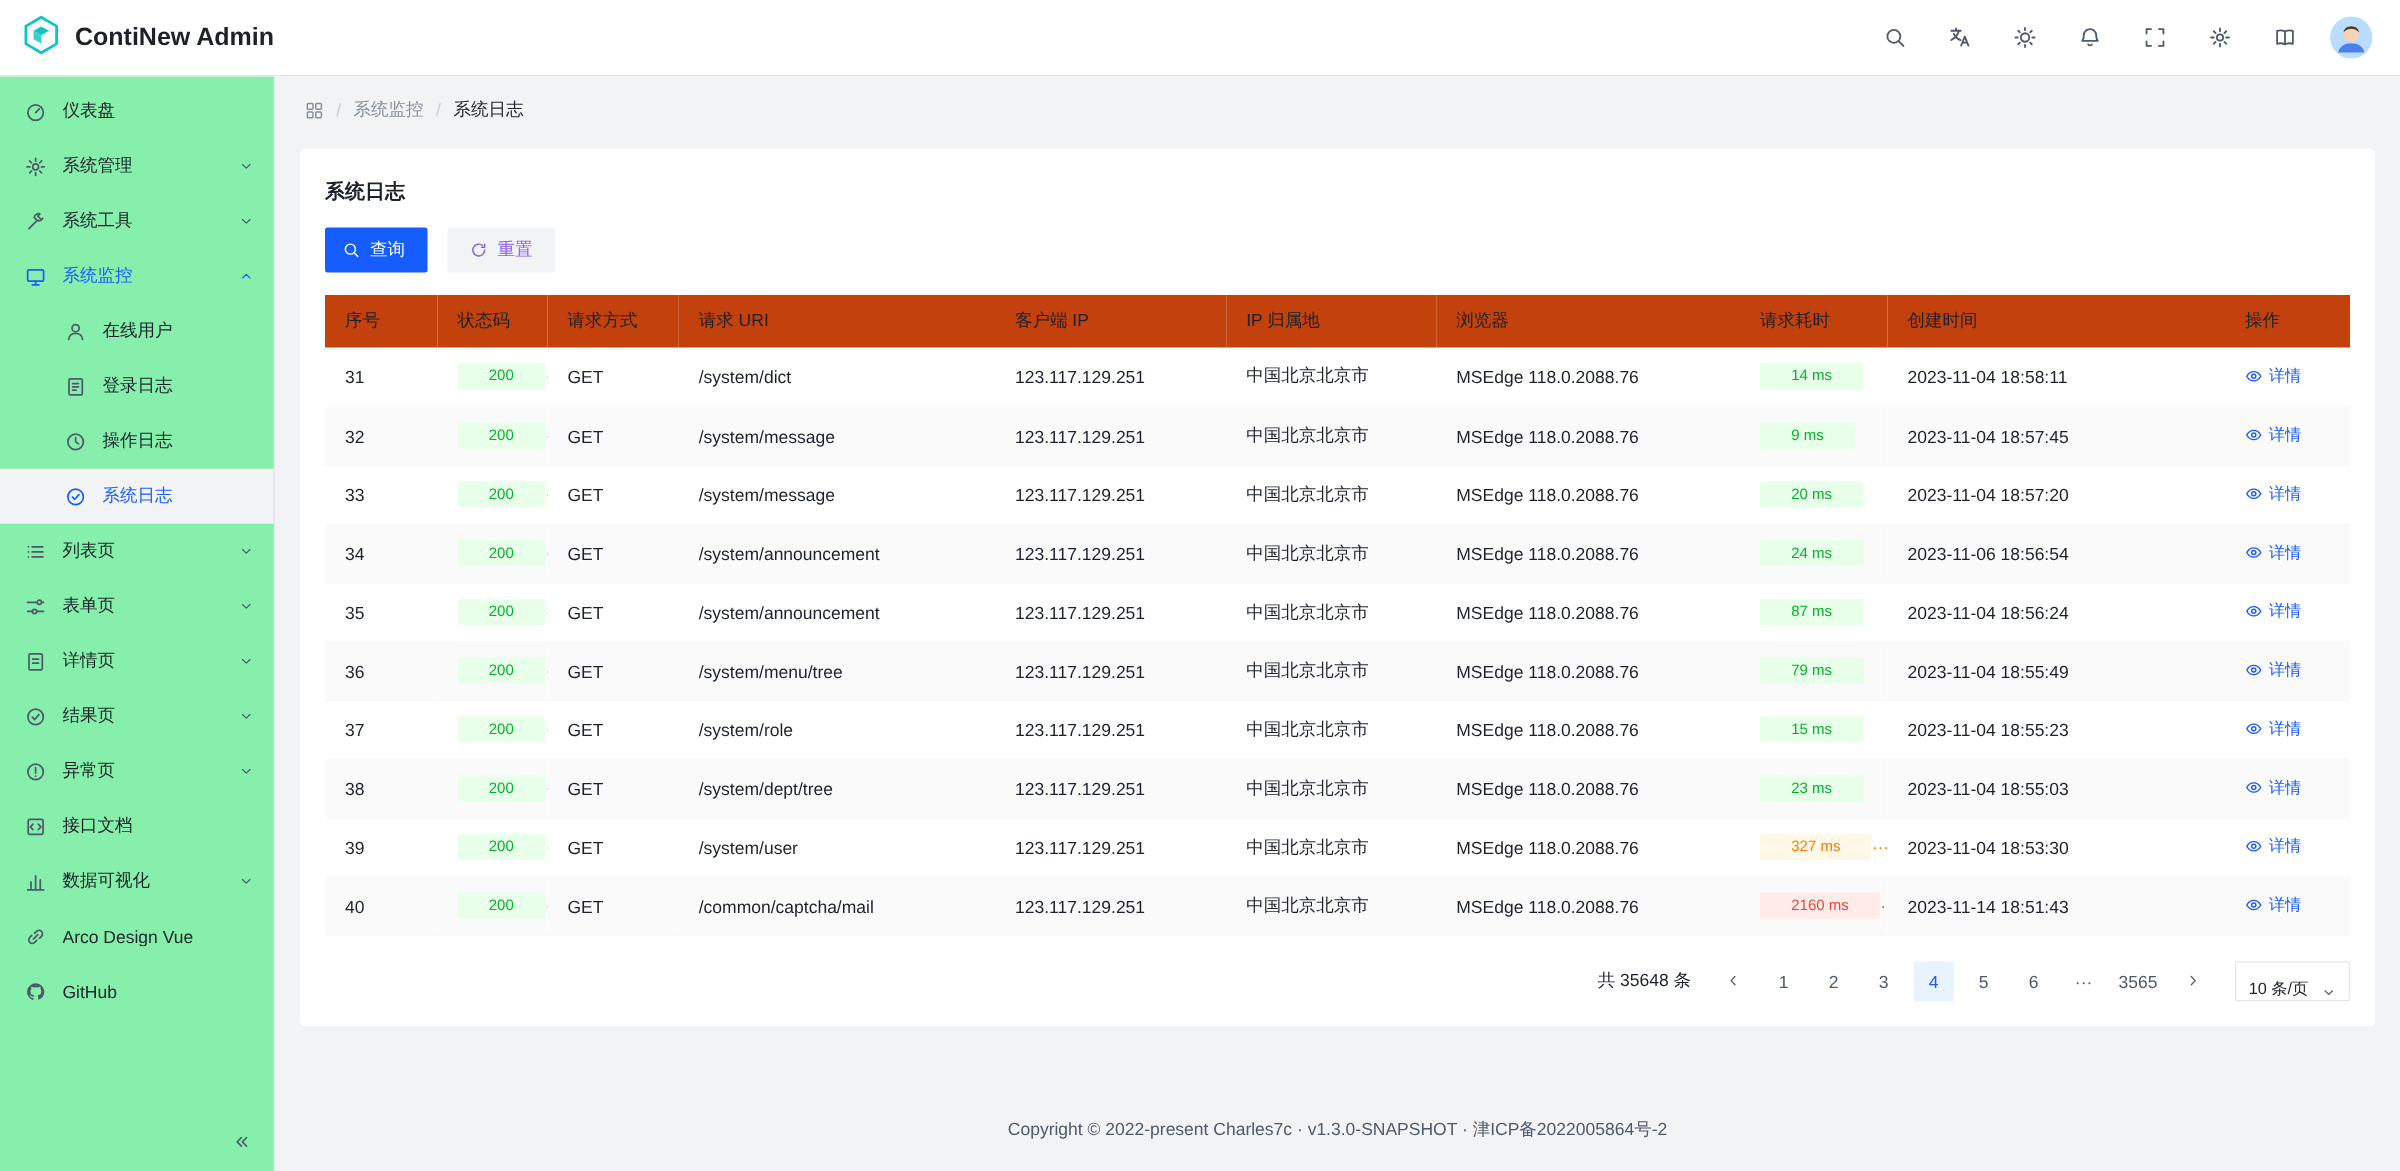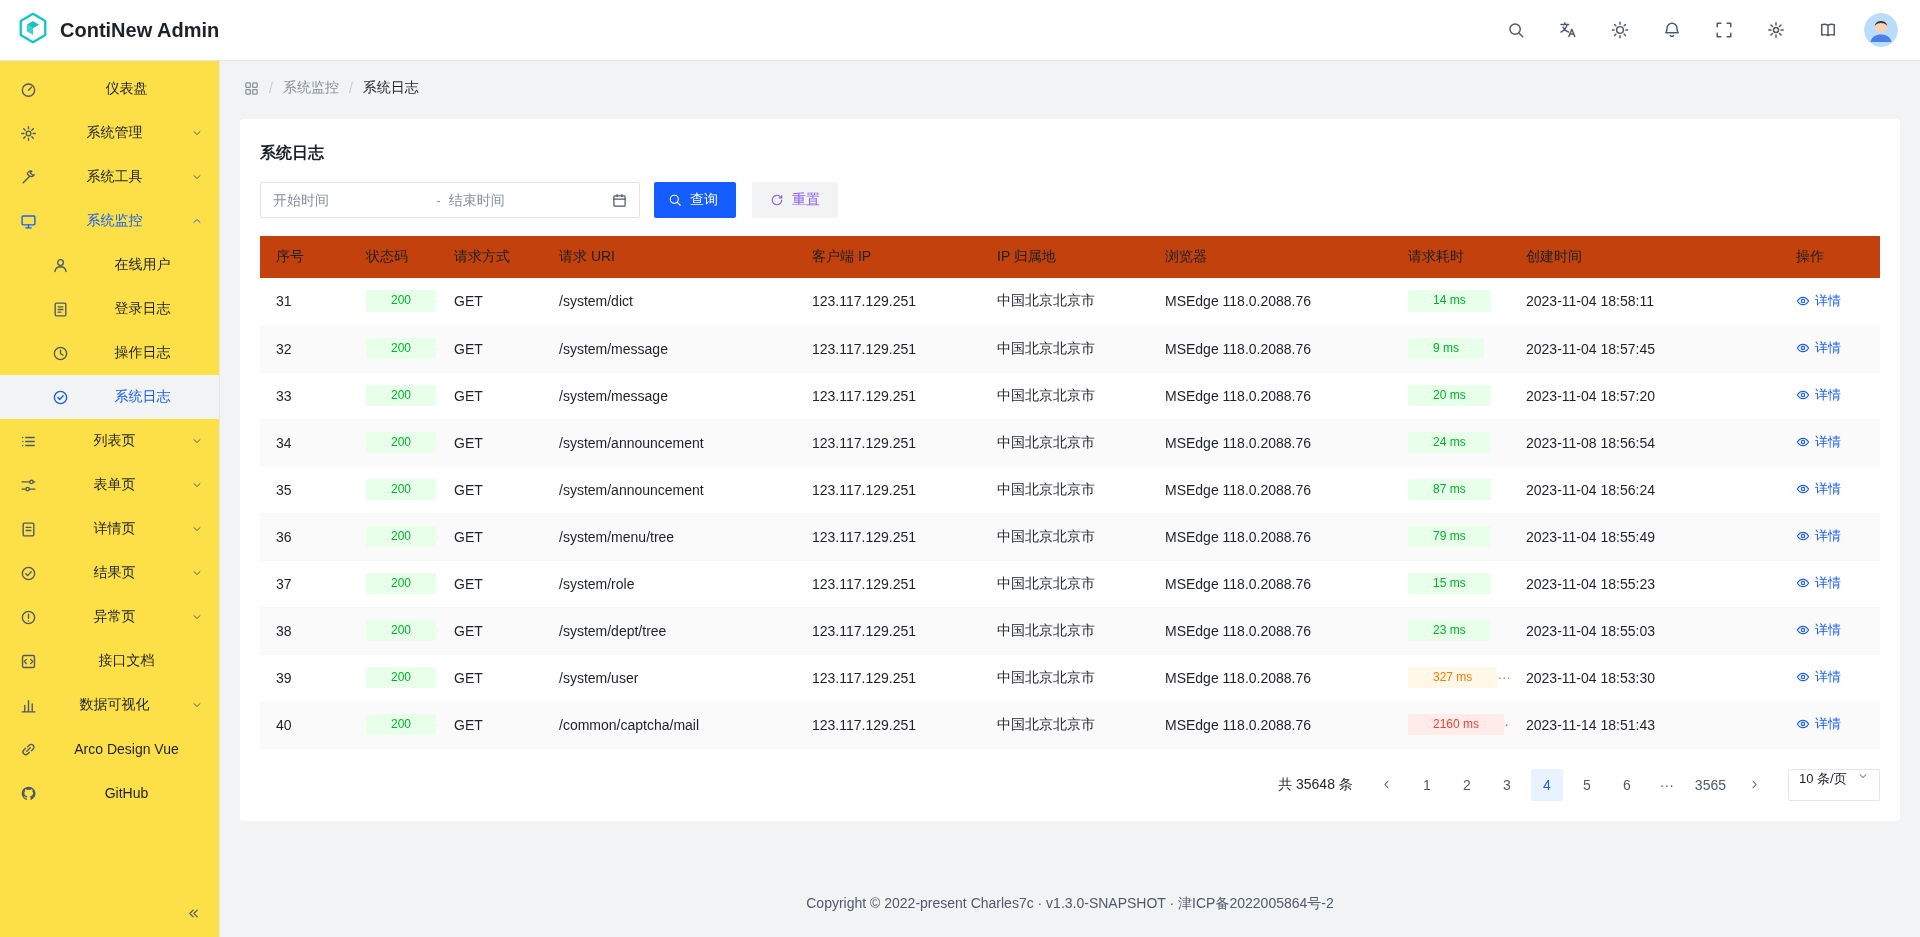--- a/index.html
+++ b/index.html
@@ -24,8 +24,8 @@
   .layout { display:flex; height:876px; }
 
   
-  .sidebar { width:220px; background:#fde047; border-right:1px solid #E5E6EB;
-    position:relative; flex:0 0 auto;text-align:center; }
+  .sidebar { width:220px; background:#86efac; border-right:1px solid #E5E6EB;
+    position:relative; flex:0 0 auto; }
   .menu { padding-top:6px; }
   .menu-item { height:44px; display:flex; align-items:center; gap:12px;
     padding:0 16px 0 20px; font-size:14px; color:#1D2129; cursor:pointer; }

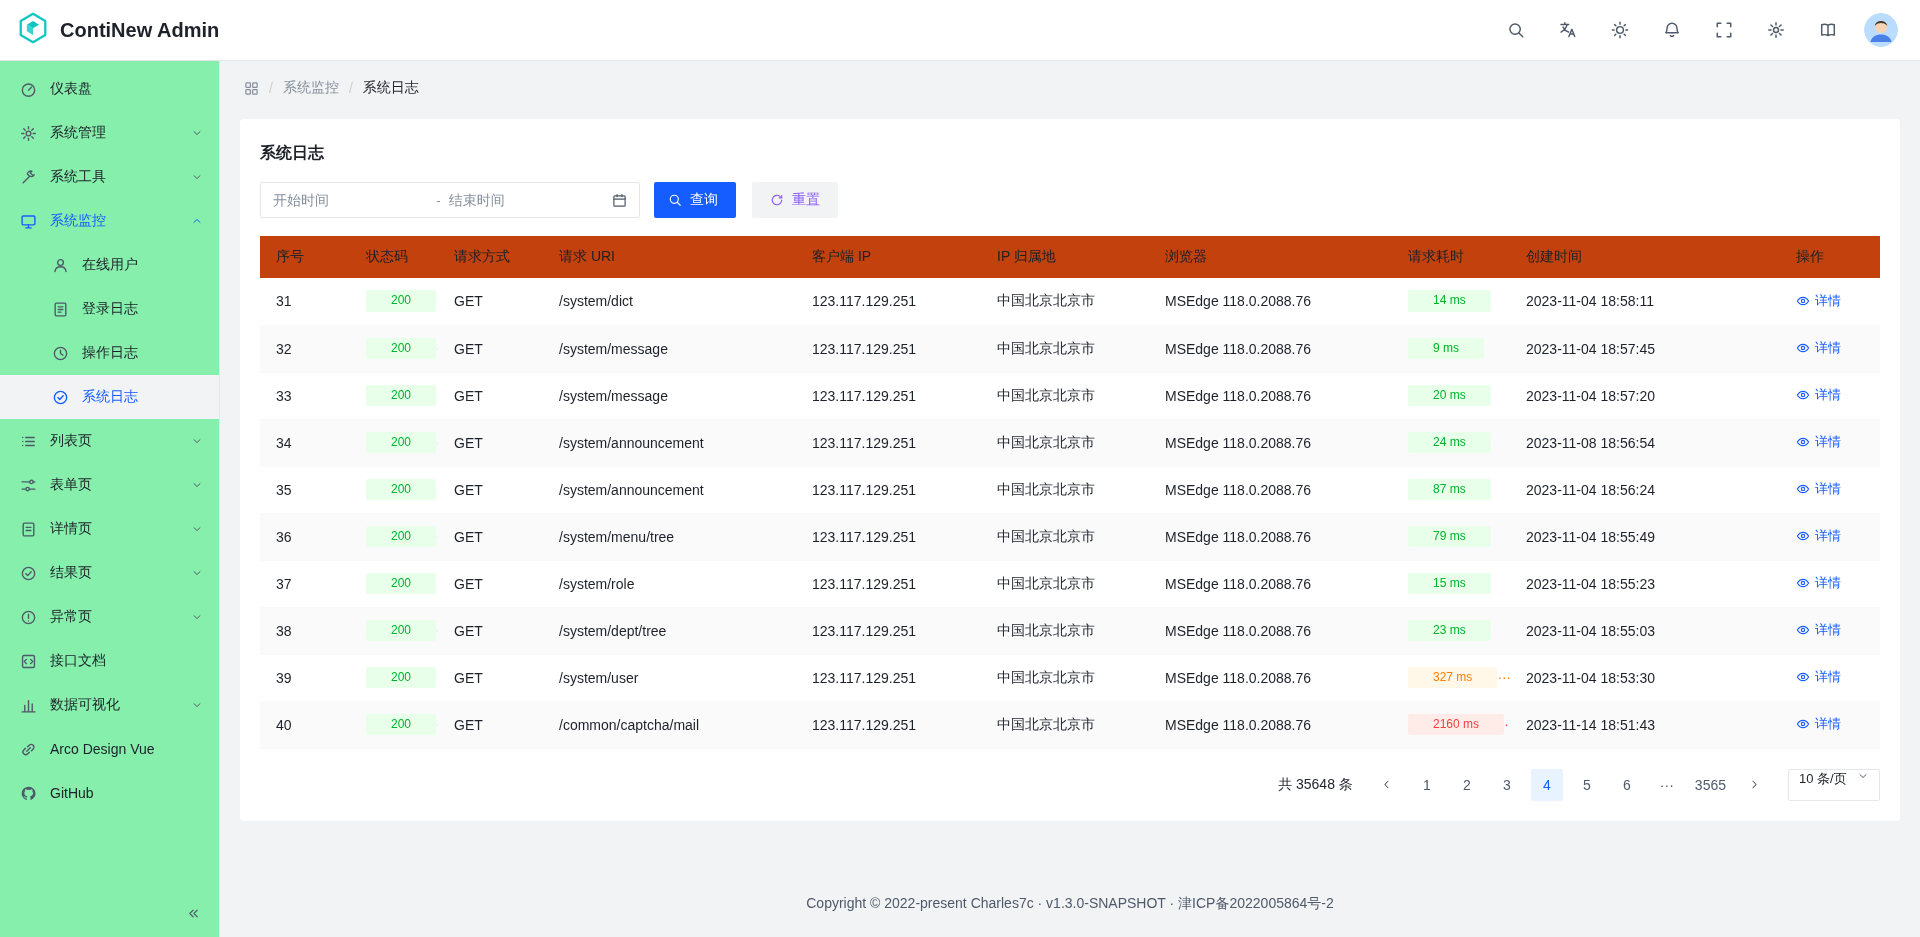--- a/index.html
+++ b/index.html
@@ -407,17 +407,6 @@
       <h2 class="card-title">系统日志</h2>
 
       <div class="filter-row">
-        <div class="range-picker">
-          <input class="rp-input" placeholder="开始时间" style="">
-          <span class="rp-sep">-</span>
-          <input class="rp-input" placeholder="结束时间" style="">
-          <span class="rp-icon">
-              <svg width="15" height="15" viewBox="0 0 16 16" fill="none" stroke="currentColor" stroke-width="1.3" stroke-linecap="round" stroke-linejoin="round">
-                <rect x="2" y="3" width="12" height="11" rx="1"></rect>
-                <path d="M2 6.6h12M5.4 1.6V4M10.6 1.6V4"></path>
-              </svg>
-            </span>
-        </div>
         <button class="btn primary">
           <span class="btn-icon">
               <svg width="14" height="14" viewBox="0 0 16 16" fill="none" stroke="currentColor" stroke-width="1.3" stroke-linecap="round" stroke-linejoin="round">

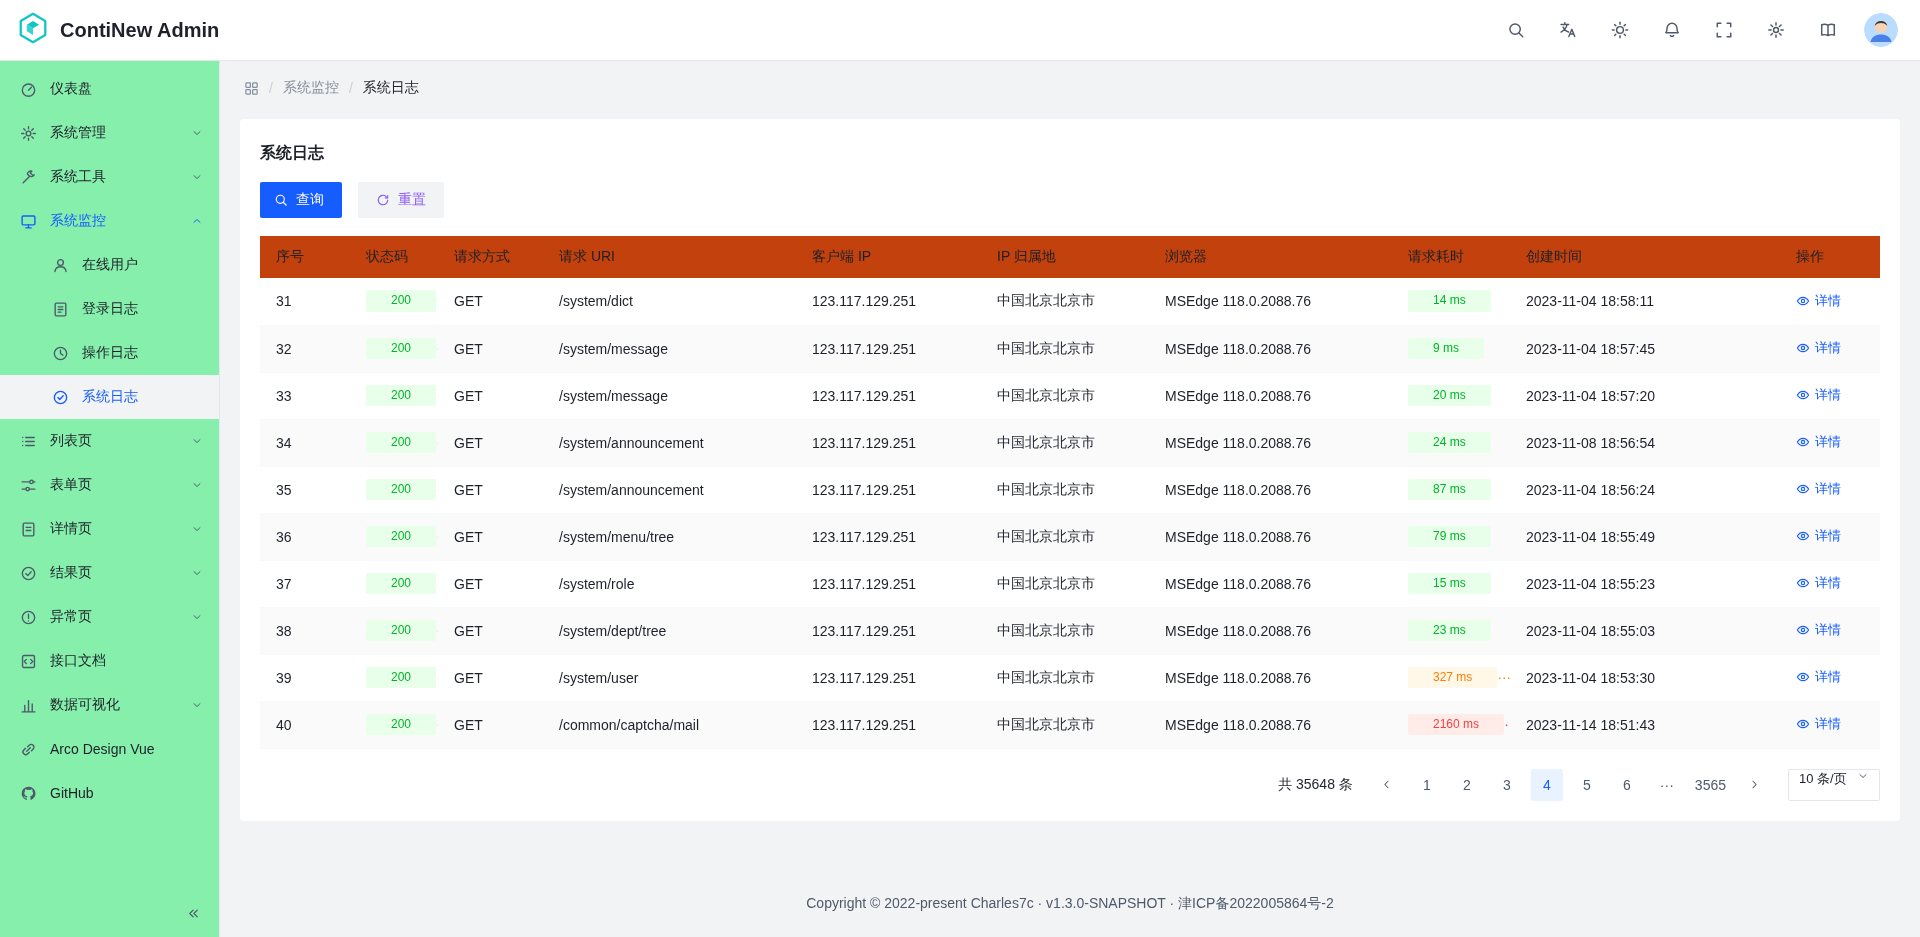--- a/index.html
+++ b/index.html
@@ -523,7 +523,7 @@
               <td>中国北京北京市</td>
               <td>MSEdge 118.0.2088.76</td>
               <td><span class="badge green">24 ms</span></td>
-              <td>2023-11-08 18:56:54</td>
+              <td>2023-11-06 18:56:54</td>
               <td><a class="detail-link">
                   <span style="display:flex">
                     <svg width="14" height="14" viewBox="0 0 16 16" fill="none" stroke="currentColor" stroke-width="1.3" stroke-linecap="round" stroke-linejoin="round">

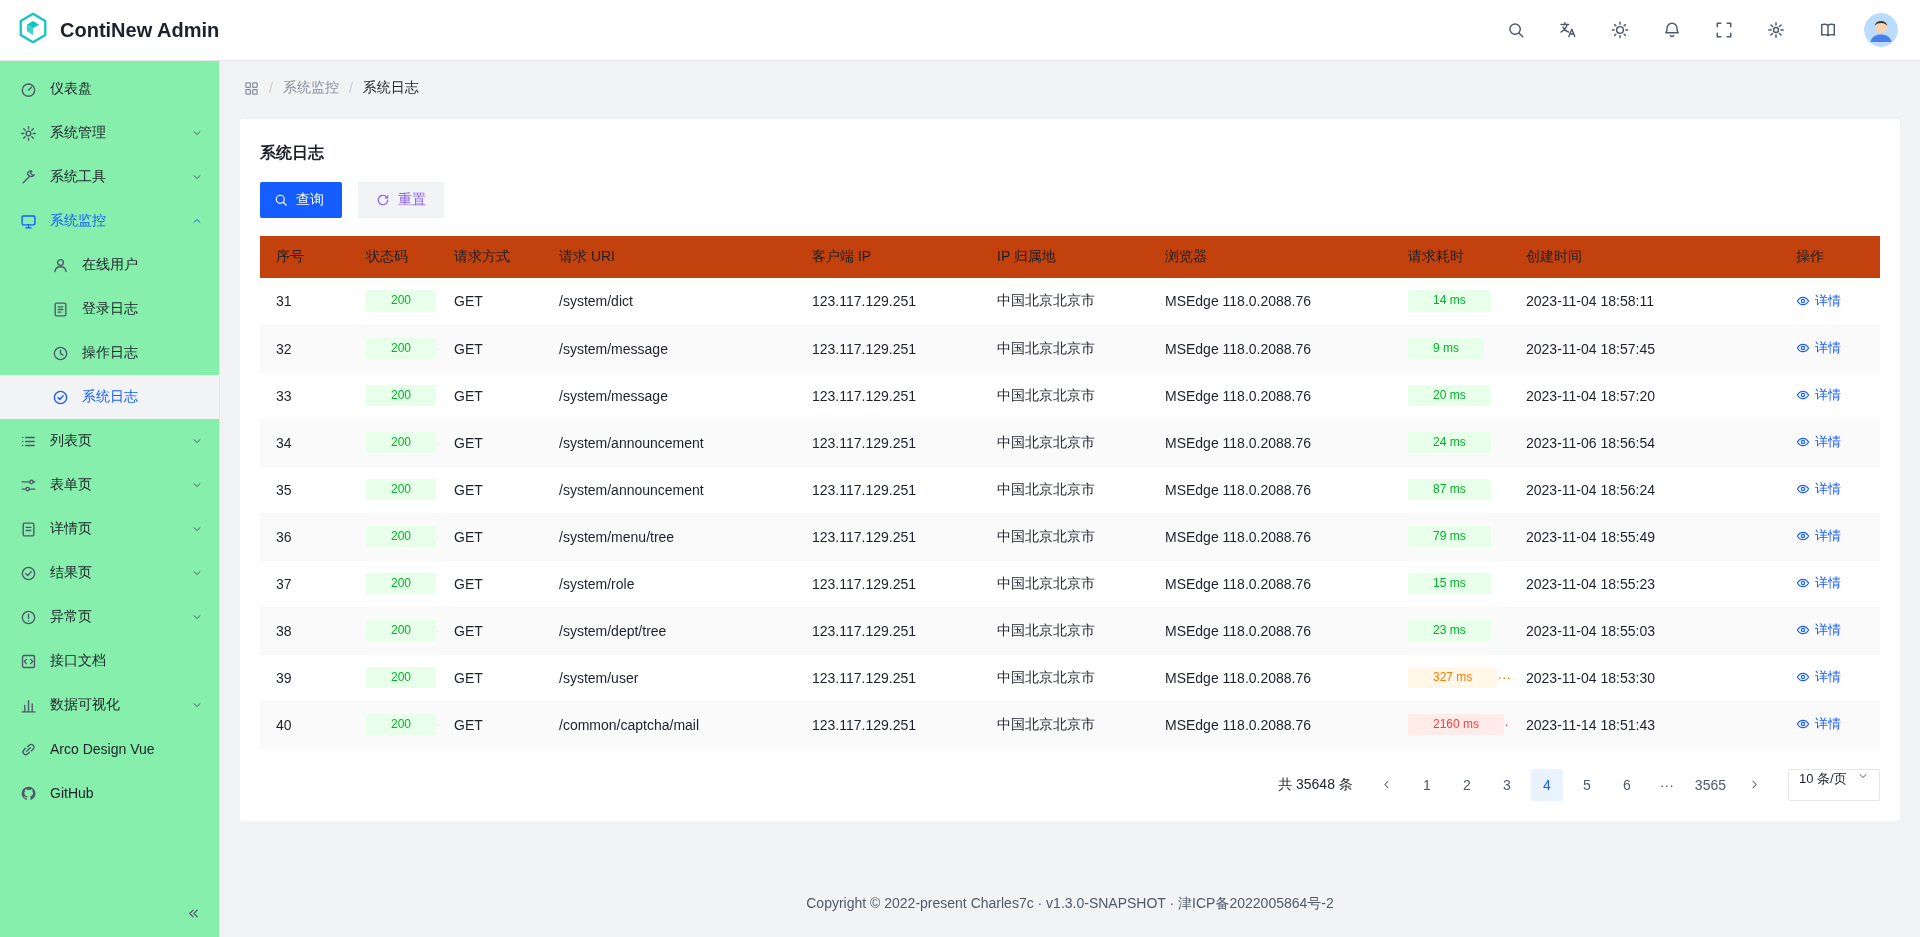--- a/index.html
+++ b/index.html
@@ -95,7 +95,7 @@
   .page-btn.active { background:#E8F3FF; color:#165DFF; font-weight:500; }
   .page-btn.arrow { color:#4E5969; }
   .page-size { height:32px; min-width:92px; border:1px solid #E5E6EB; border-radius:2px;
-    background:#fff; display:flex; align-items:flex-start; justify-content:space-between;
+    background:#fff; display:flex; align-items:flex-end; justify-content:space-between;
     gap:8px; padding:0 10px; margin-left:10px; font-size:13px; color:#1D2129; cursor:pointer; }
   .ps-chev { color:#4E5969; display:flex; }
 

